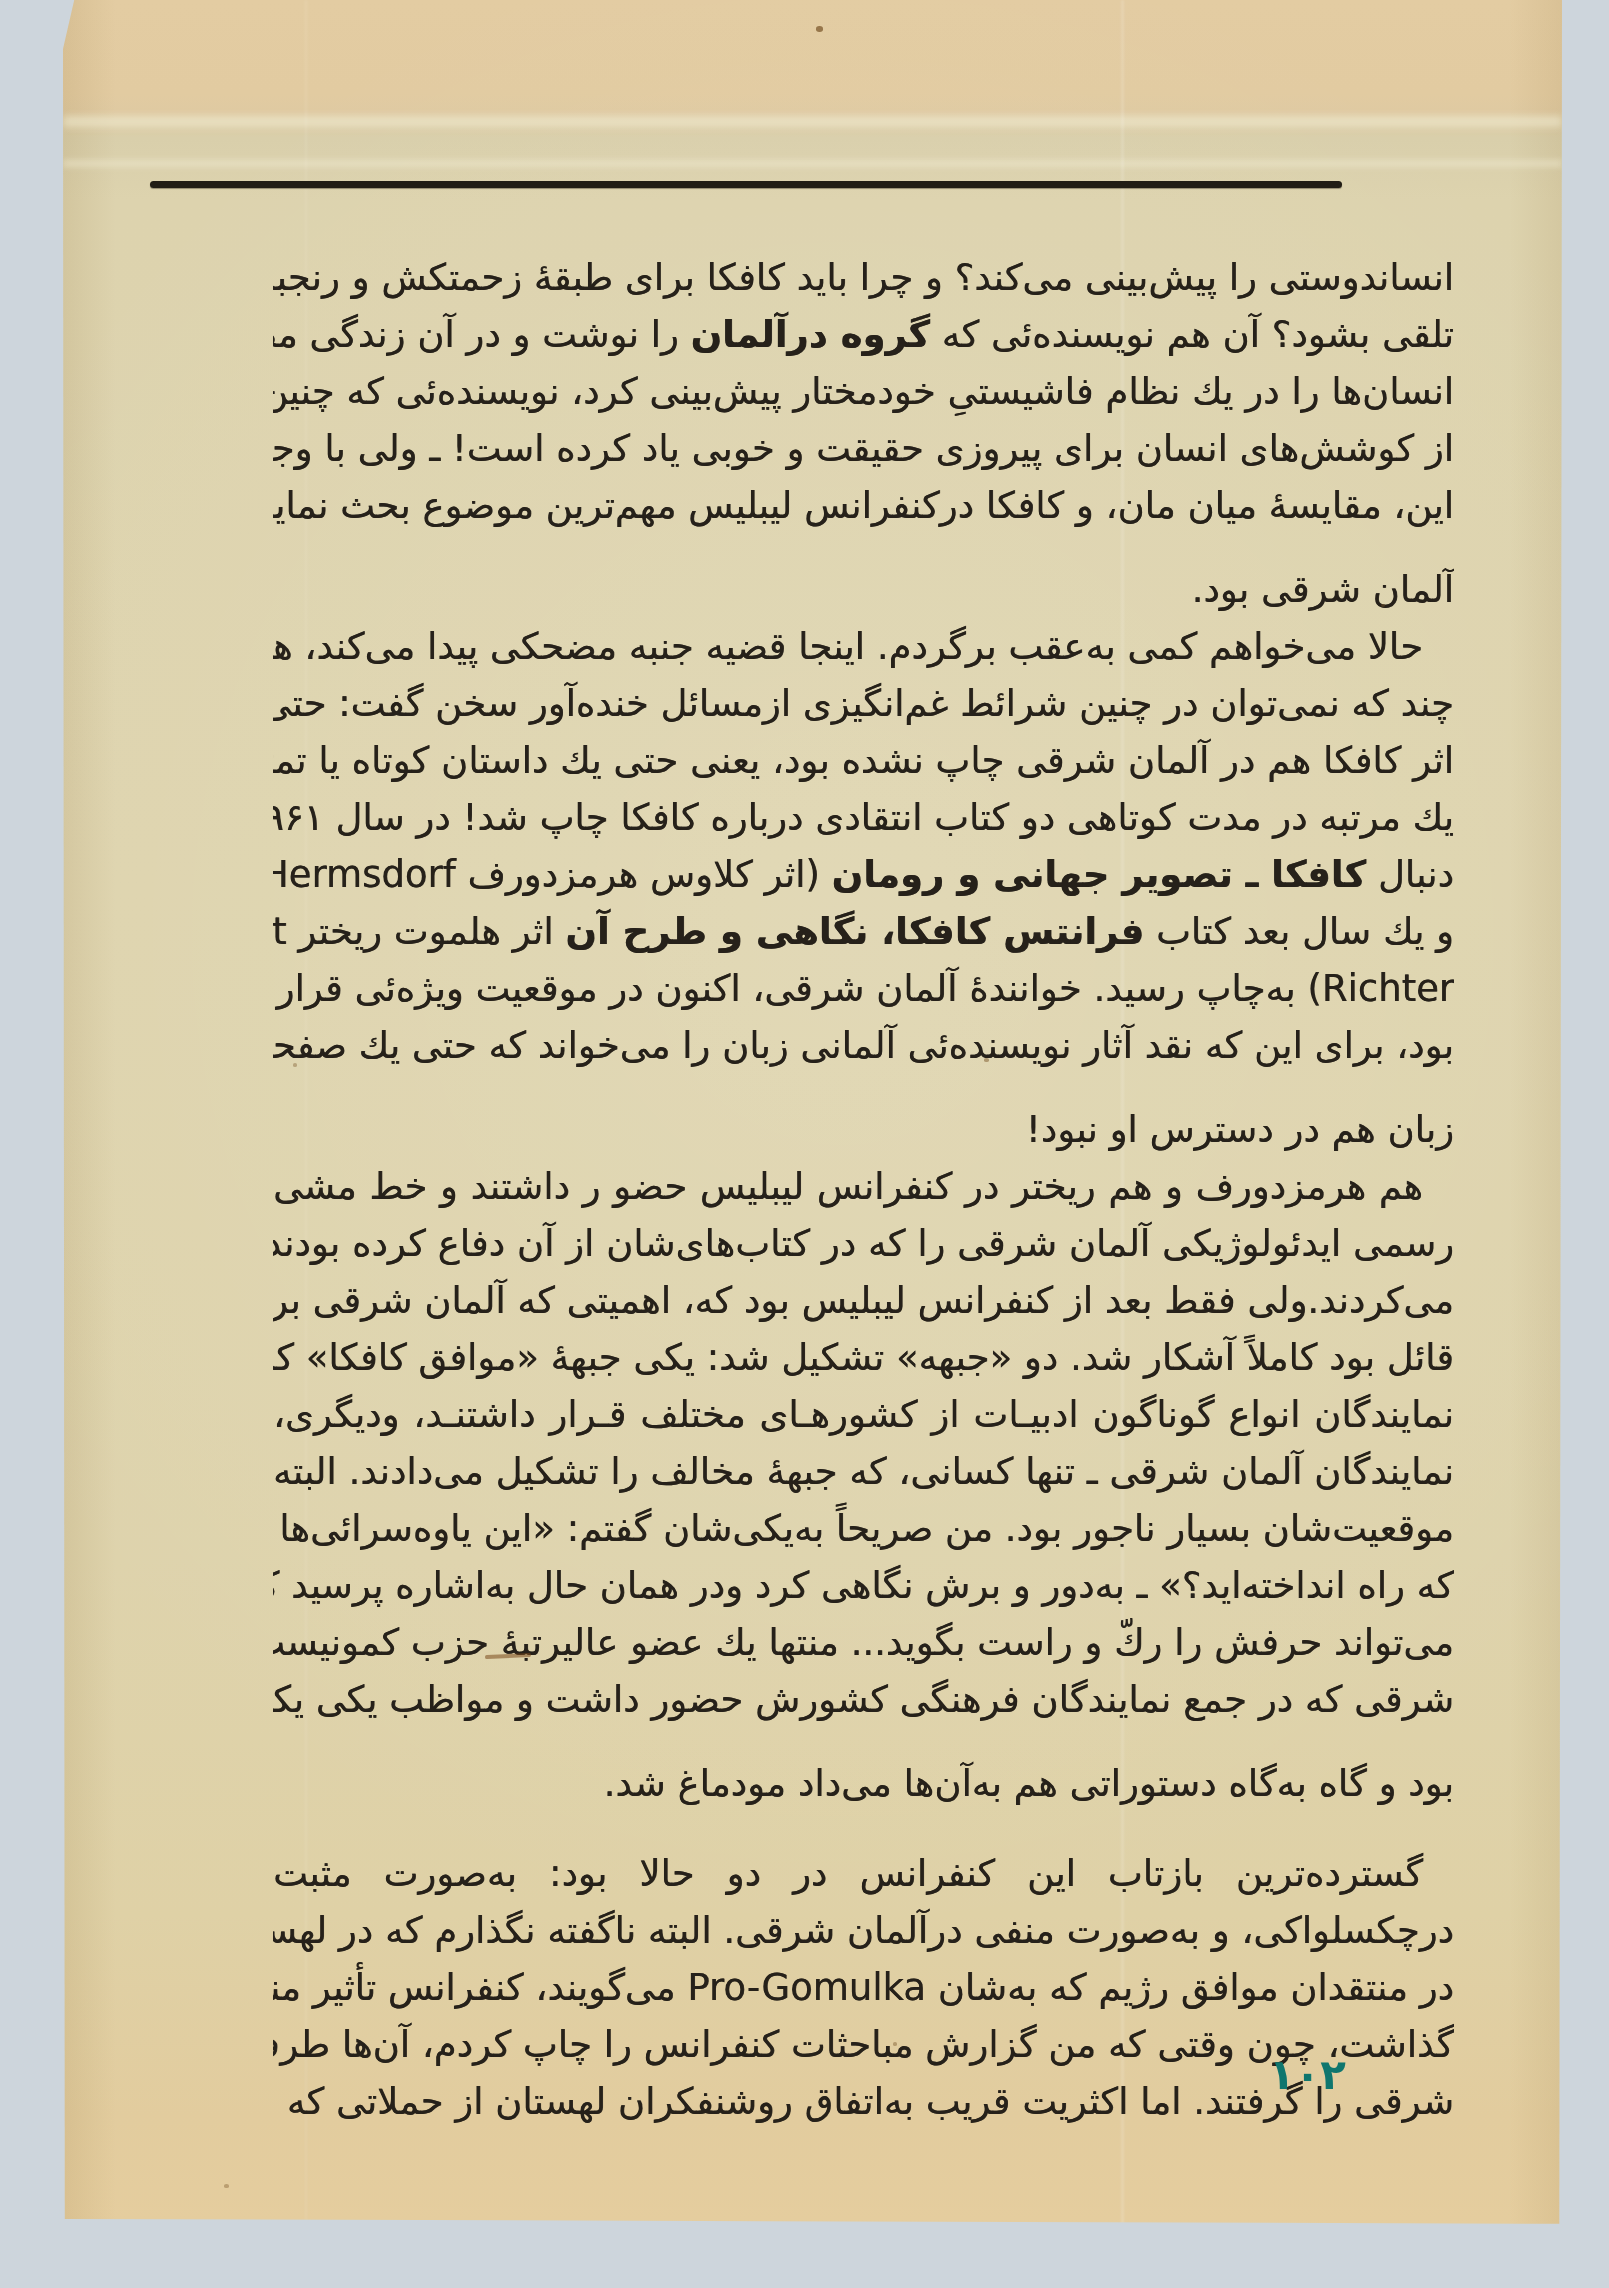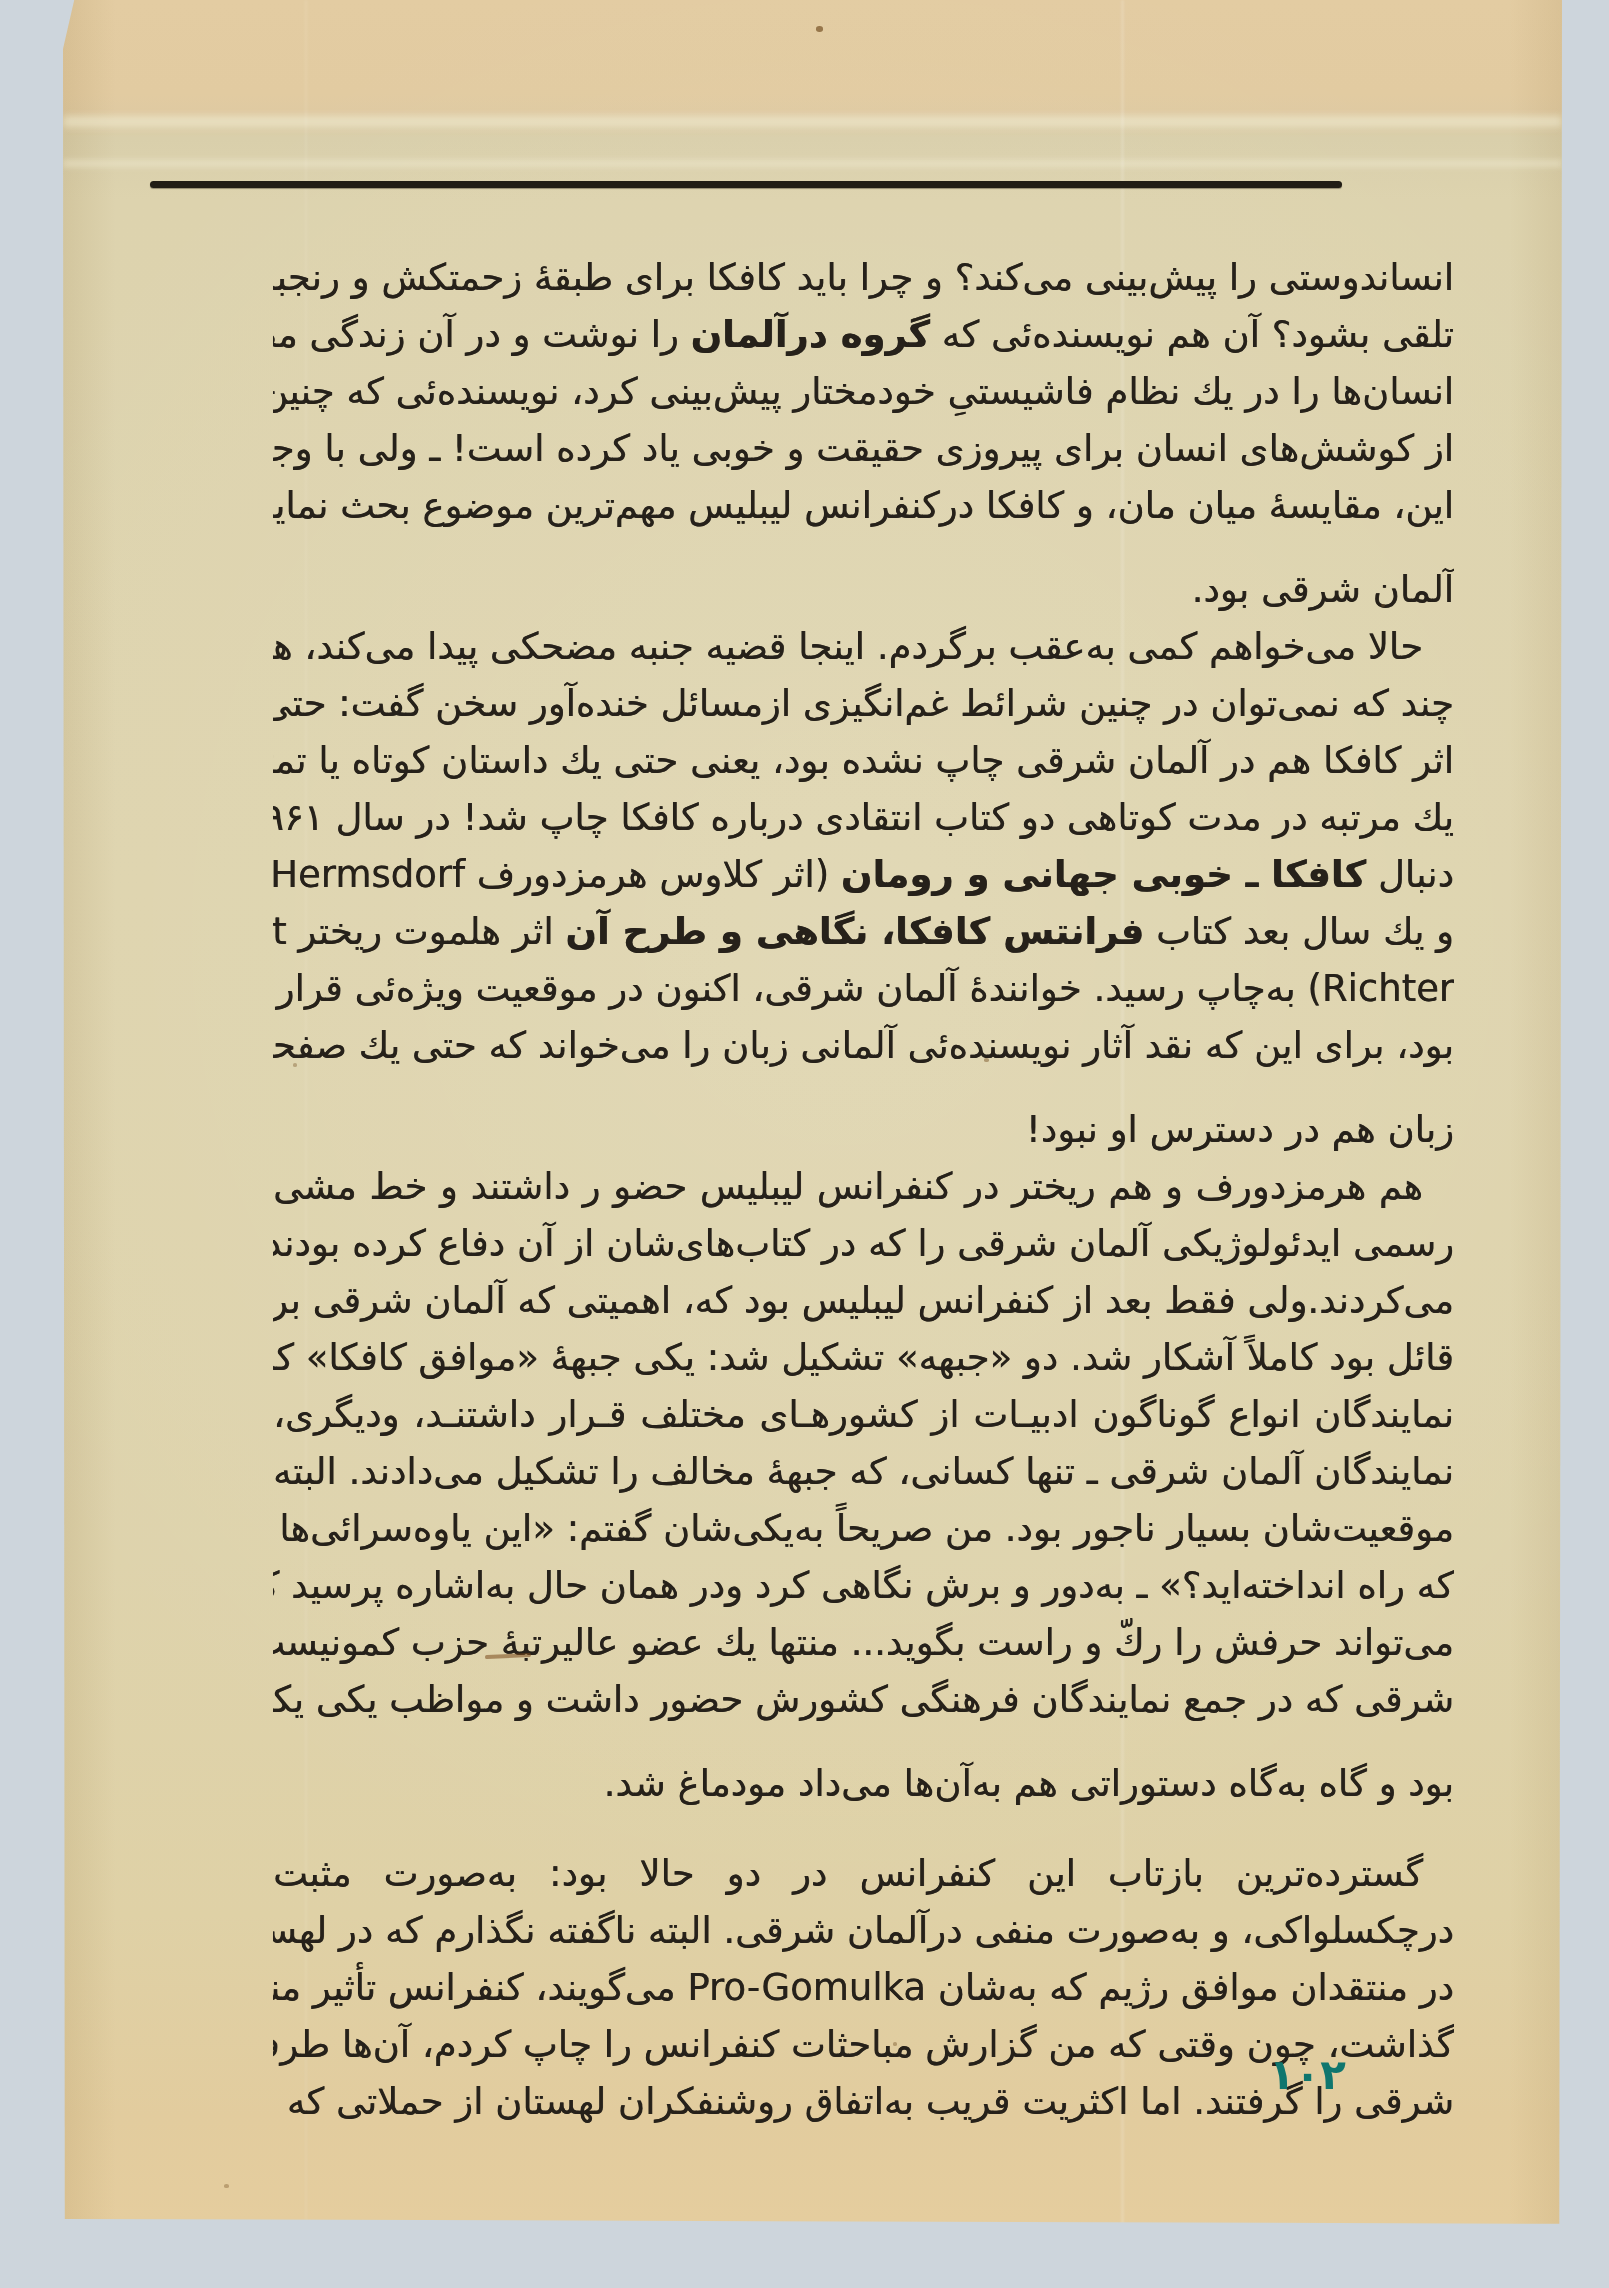--- a/index.html
+++ b/index.html
@@ -104,7 +104,7 @@
     <div class="line"><span>چند که نمی‌توان در چنین شرائط غم‌انگیزی ازمسائل خنده‌آور سخن گفت: حتی یك</span></div>
     <div class="line"><span>اثر کافکا هم در آلمان شرقی چاپ نشده بود، یعنی حتی یك داستان کوتاه یا تمثیل. اما</span></div>
     <div class="line"><span>یك مرتبه در مدت کوتاهی دو کتاب انتقادی درباره کافکا چاپ شد! در سال ۱۹۶۱،</span></div>
-    <div class="line"><span>دنبال </span><b>کافکا ـ خوبی جهانی و رومان</b><span> (اثر کلاوس هرمزدورف Klaus Hermsdorf،</span></div>
+    <div class="line"><span>دنبال </span><b>کافکا ـ تصویر جهانی و رومان</b><span> (اثر کلاوس هرمزدورف Klaus Hermsdorf،</span></div>
     <div class="line"><span>و یك سال بعد کتاب </span><b>فرانتس کافکا، نگاهی و طرح آن</b><span> اثر هلموت ریختر Helmut</span></div>
     <div class="line"><span>Richter) به‌چاپ رسید. خوانندهٔ آلمان شرقی، اکنون در موقعیت ویژه‌ئی قرار گرفته</span></div>
     <div class="line"><span>بود، برای این که نقد آثار نویسنده‌ئی آلمانی زبان را می‌خواند که حتی یك صفحه از</span></div>

